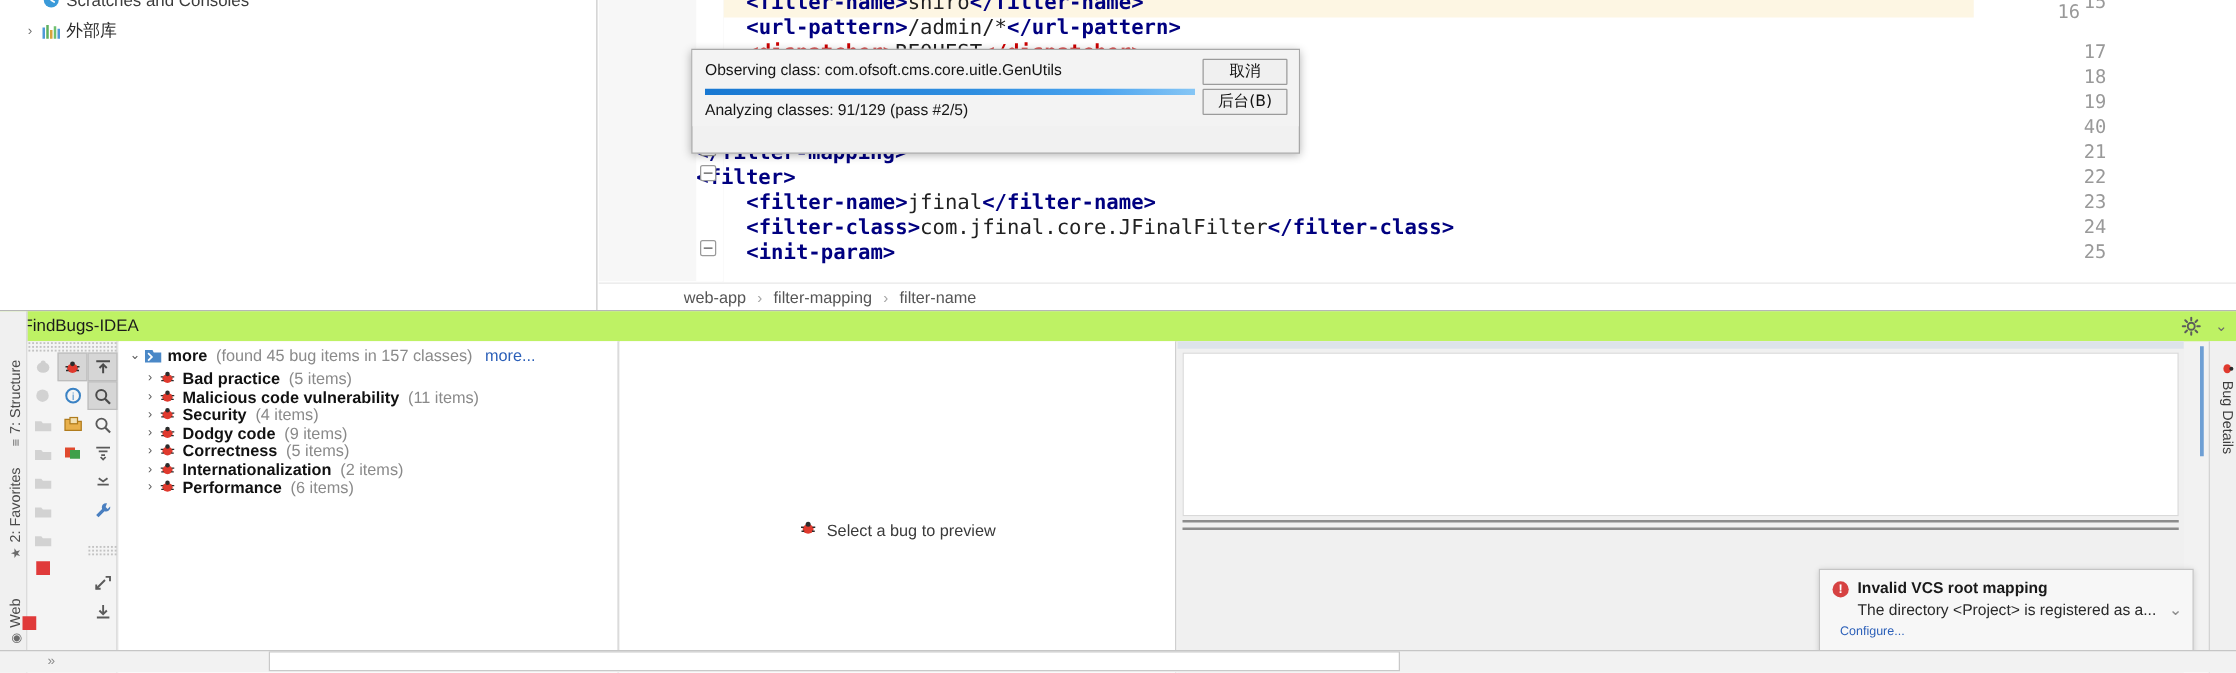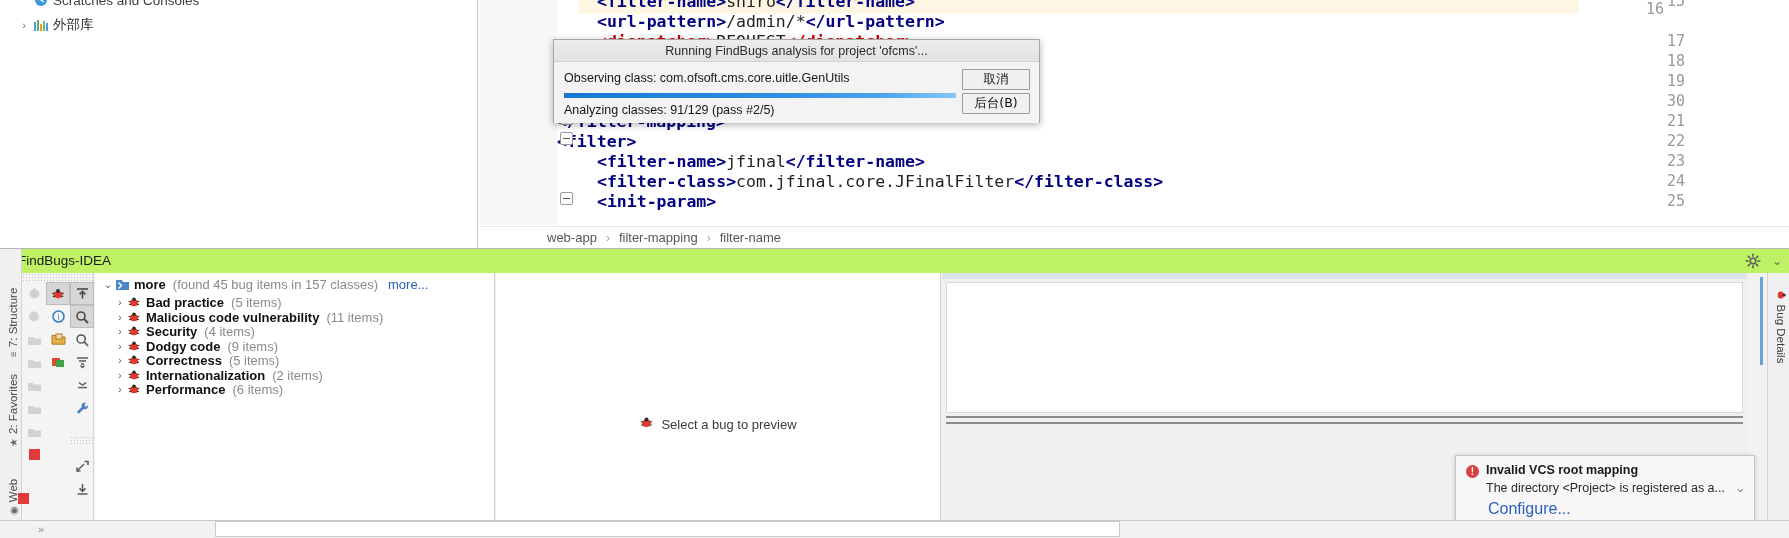--- a/index.html
+++ b/index.html
@@ -188,7 +188,6 @@
     </div>
 
     <div class="dialog">
-      <div class="dlg-title">Running FindBugs analysis for project 'ofcms'...</div>
       <div class="dlg-body">
         <div class="dlg-line1">Observing class: com.ofsoft.cms.core.uitle.GenUtils</div>
         <div class="dlg-bar">

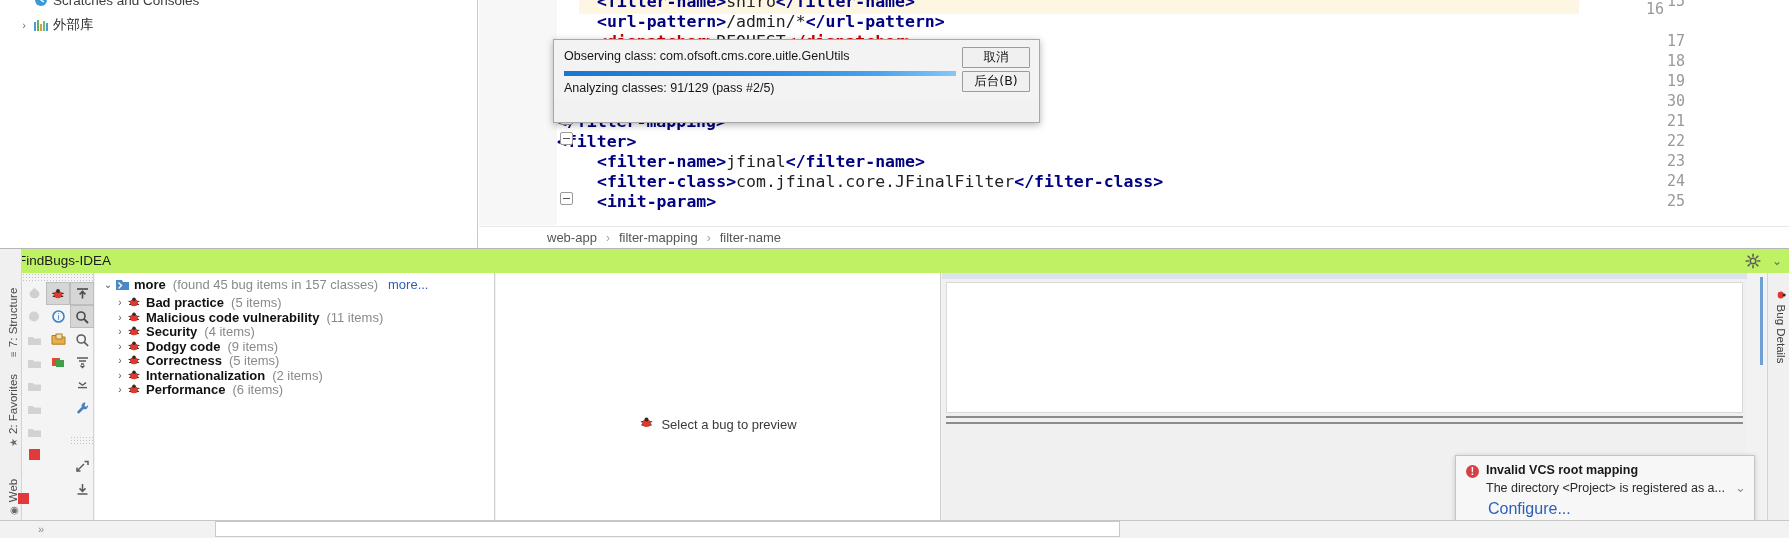--- a/index.html
+++ b/index.html
@@ -162,7 +162,7 @@
           <div class="codeline" style="top: 32px; left: 118px;"><span class="tagred">&lt;dispatcher&gt;</span><span class="txt">REQUEST</span><span class="tagred">&lt;/dispatcher&gt;</span></div>
           <div class="lnum" style="top: 52px;">18</div>
           <div class="lnum" style="top: 72px;">19</div>
-          <div class="lnum" style="top: 92px;">30</div>
+          <div class="lnum" style="top: 92px;">40</div>
           <div class="lnum" style="top: 112px;">21</div>
           <div class="codeline" style="top: 112px; left: 78px;"><span class="tag">&lt;/filter-mapping&gt;</span></div>
           <div class="lnum" style="top: 132px;">22</div>

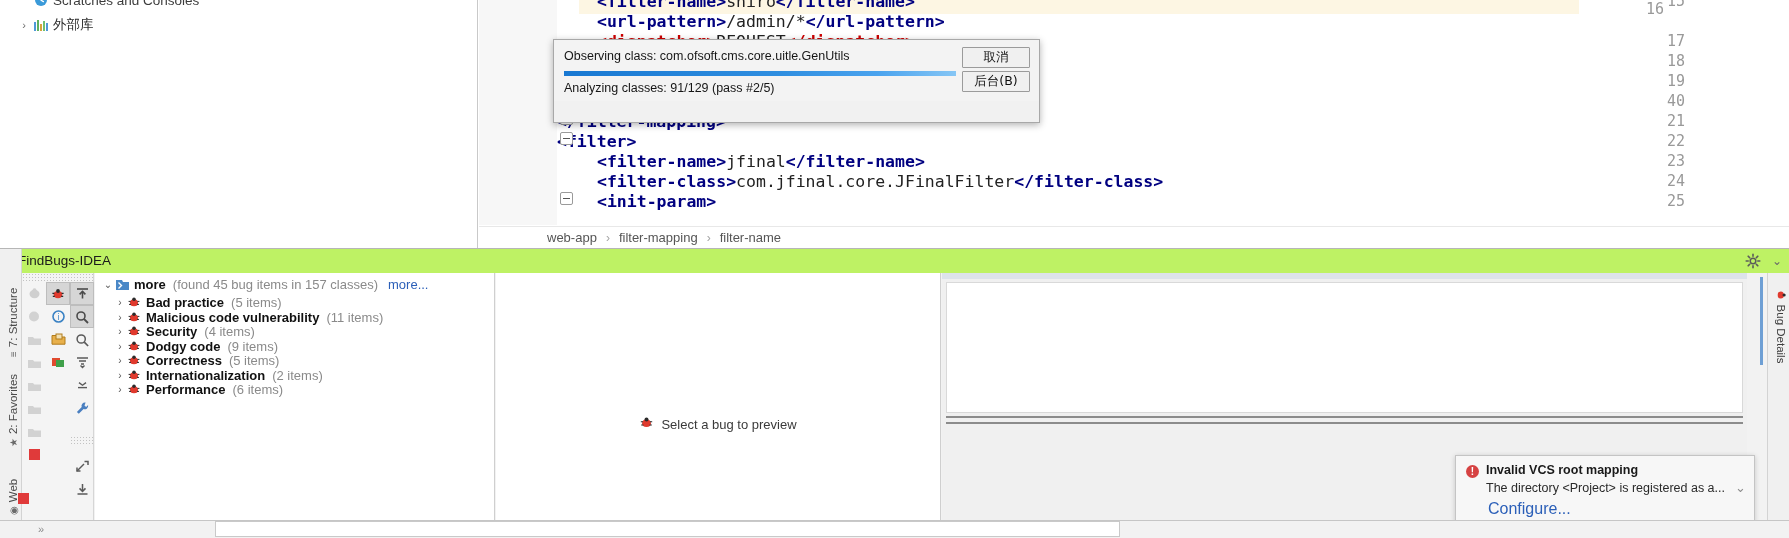--- a/index.html
+++ b/index.html
@@ -107,7 +107,7 @@
   .nf-icon { position:absolute; left:10px; top:9px; width:13px; height:13px; border-radius:50%; background:#d64242; color:#fff; font-size:10px; font-weight:bold; display:flex; align-items:center; justify-content:center; }
   .nf-title { position:absolute; left:30px; top:7px; font-size:12.5px; font-weight:bold; color:#1a1a1a; }
   .nf-body { position:absolute; left:30px; top:25px; font-size:12.5px; color:#2a2a2a; }
-  .nf-link { position:absolute; left:32px; top:44px; font-size:16px; color:#2b5fb8; }
+  .nf-link { position:absolute; left:16px; top:44px; font-size:10px; color:#2b5fb8; }
   .nf-chevron { position:absolute; right:8px; top:24px; font-size:13px; color:#8d8d8d; }
 
   

